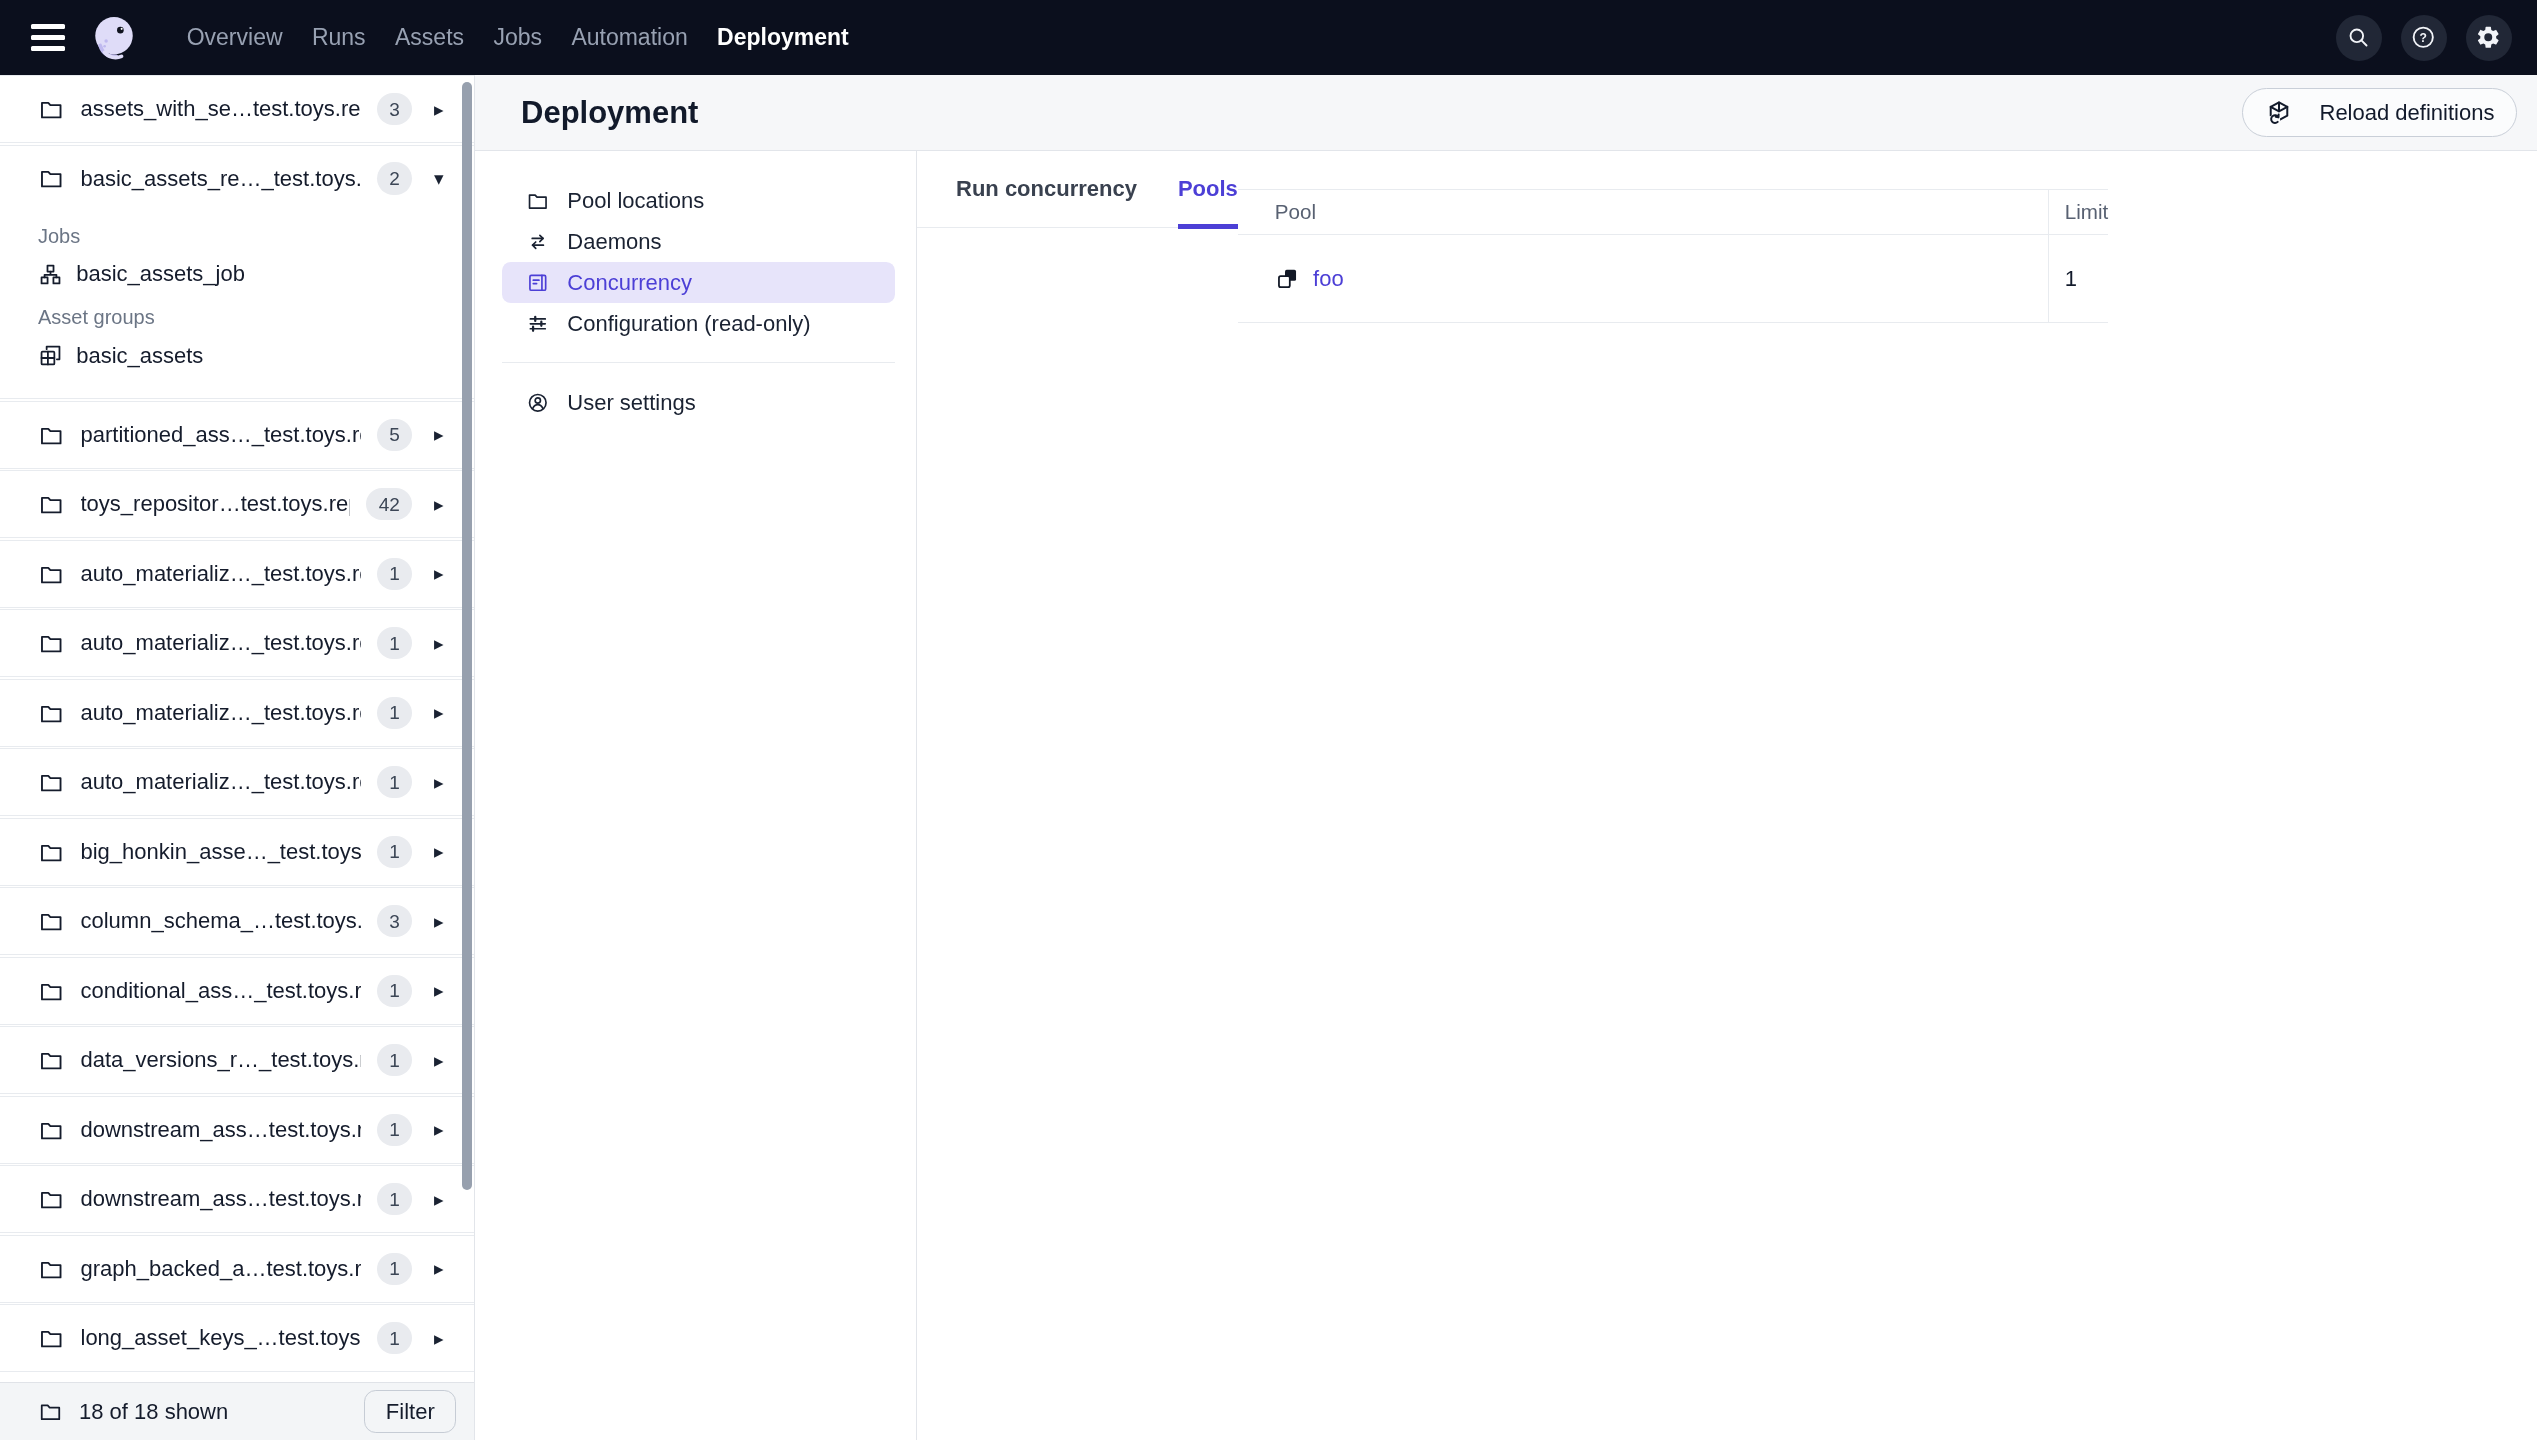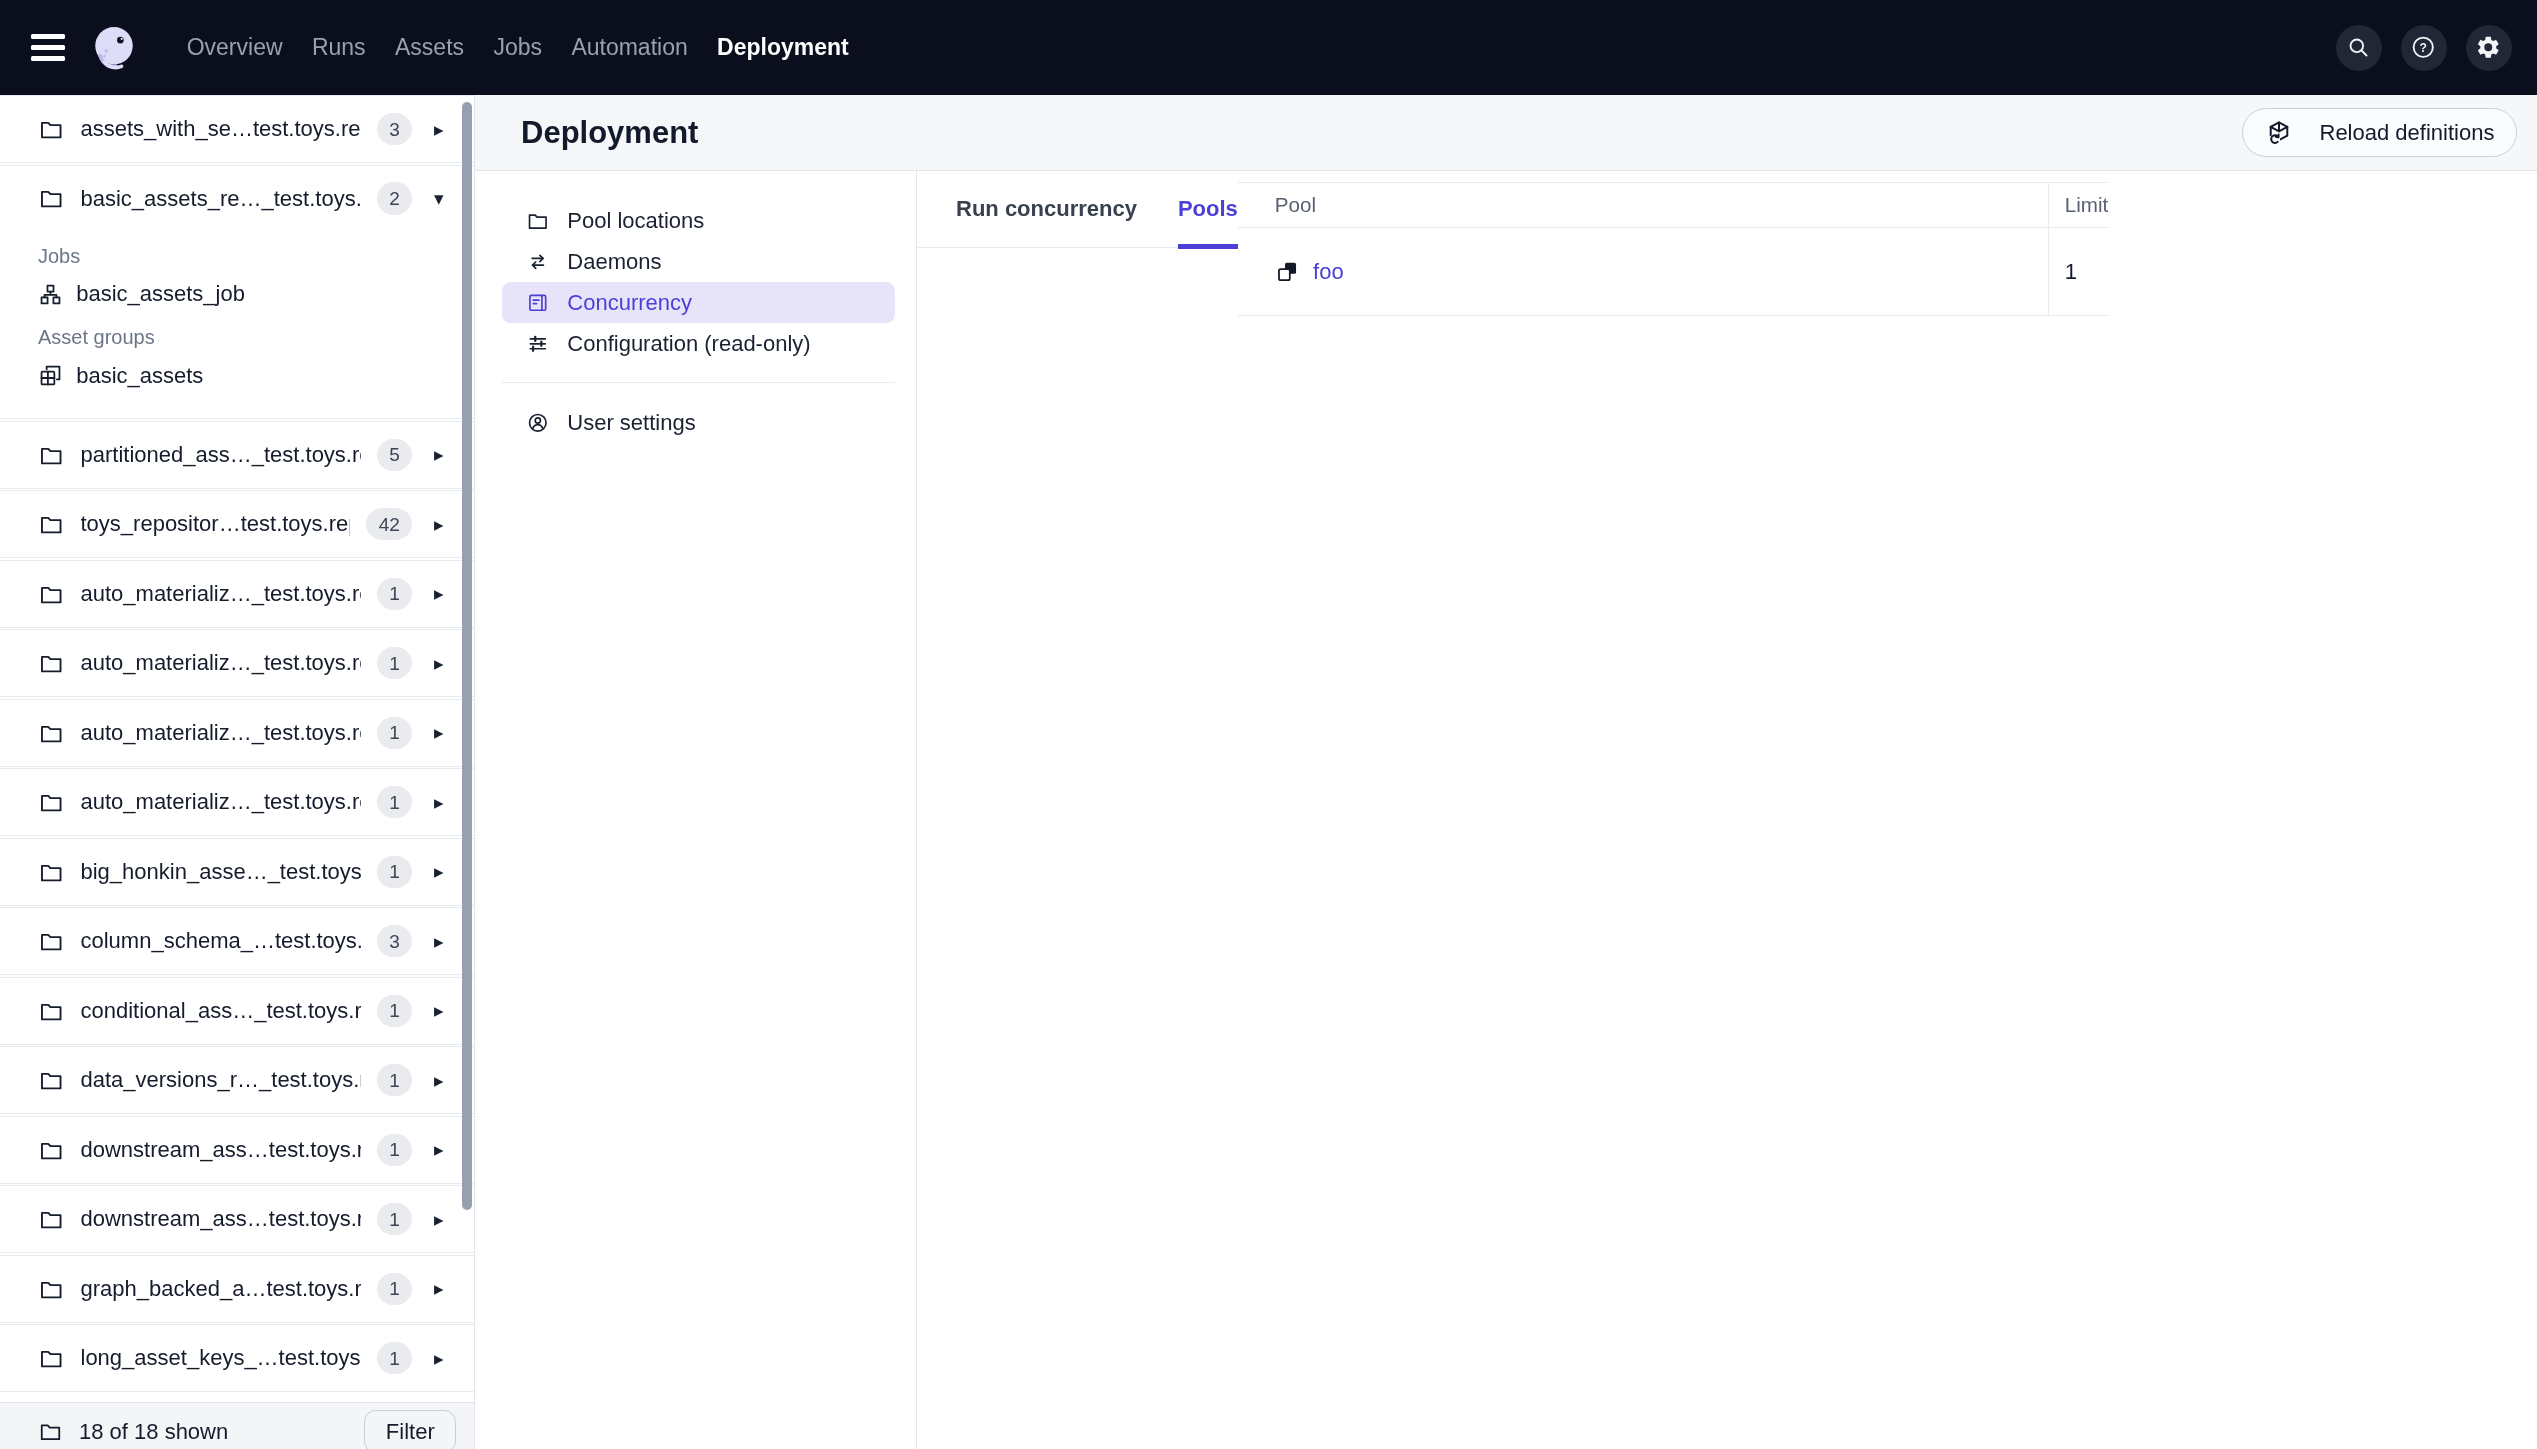--- a/index.html
+++ b/index.html
@@ -15,7 +15,7 @@
   .i36{width:26.5px;height:26.5px}.i38{width:28px;height:28px}
 
   
-  .topnav{height:95px;background:var(--navy);display:flex;align-items:center;padding:0 26.5px 0 31px}
+  .topnav{height:75px;background:var(--navy);display:flex;align-items:center;padding:0 26.5px 0 31px}
   .hamburger{width:34px;display:flex;flex-direction:column;gap:6.6px;margin-right:22px;cursor:pointer}
   .hamburger i{display:block;height:4.4px;background:#fff;border-radius:1.5px}
   .logo{width:54px;height:54px;margin-right:31px}

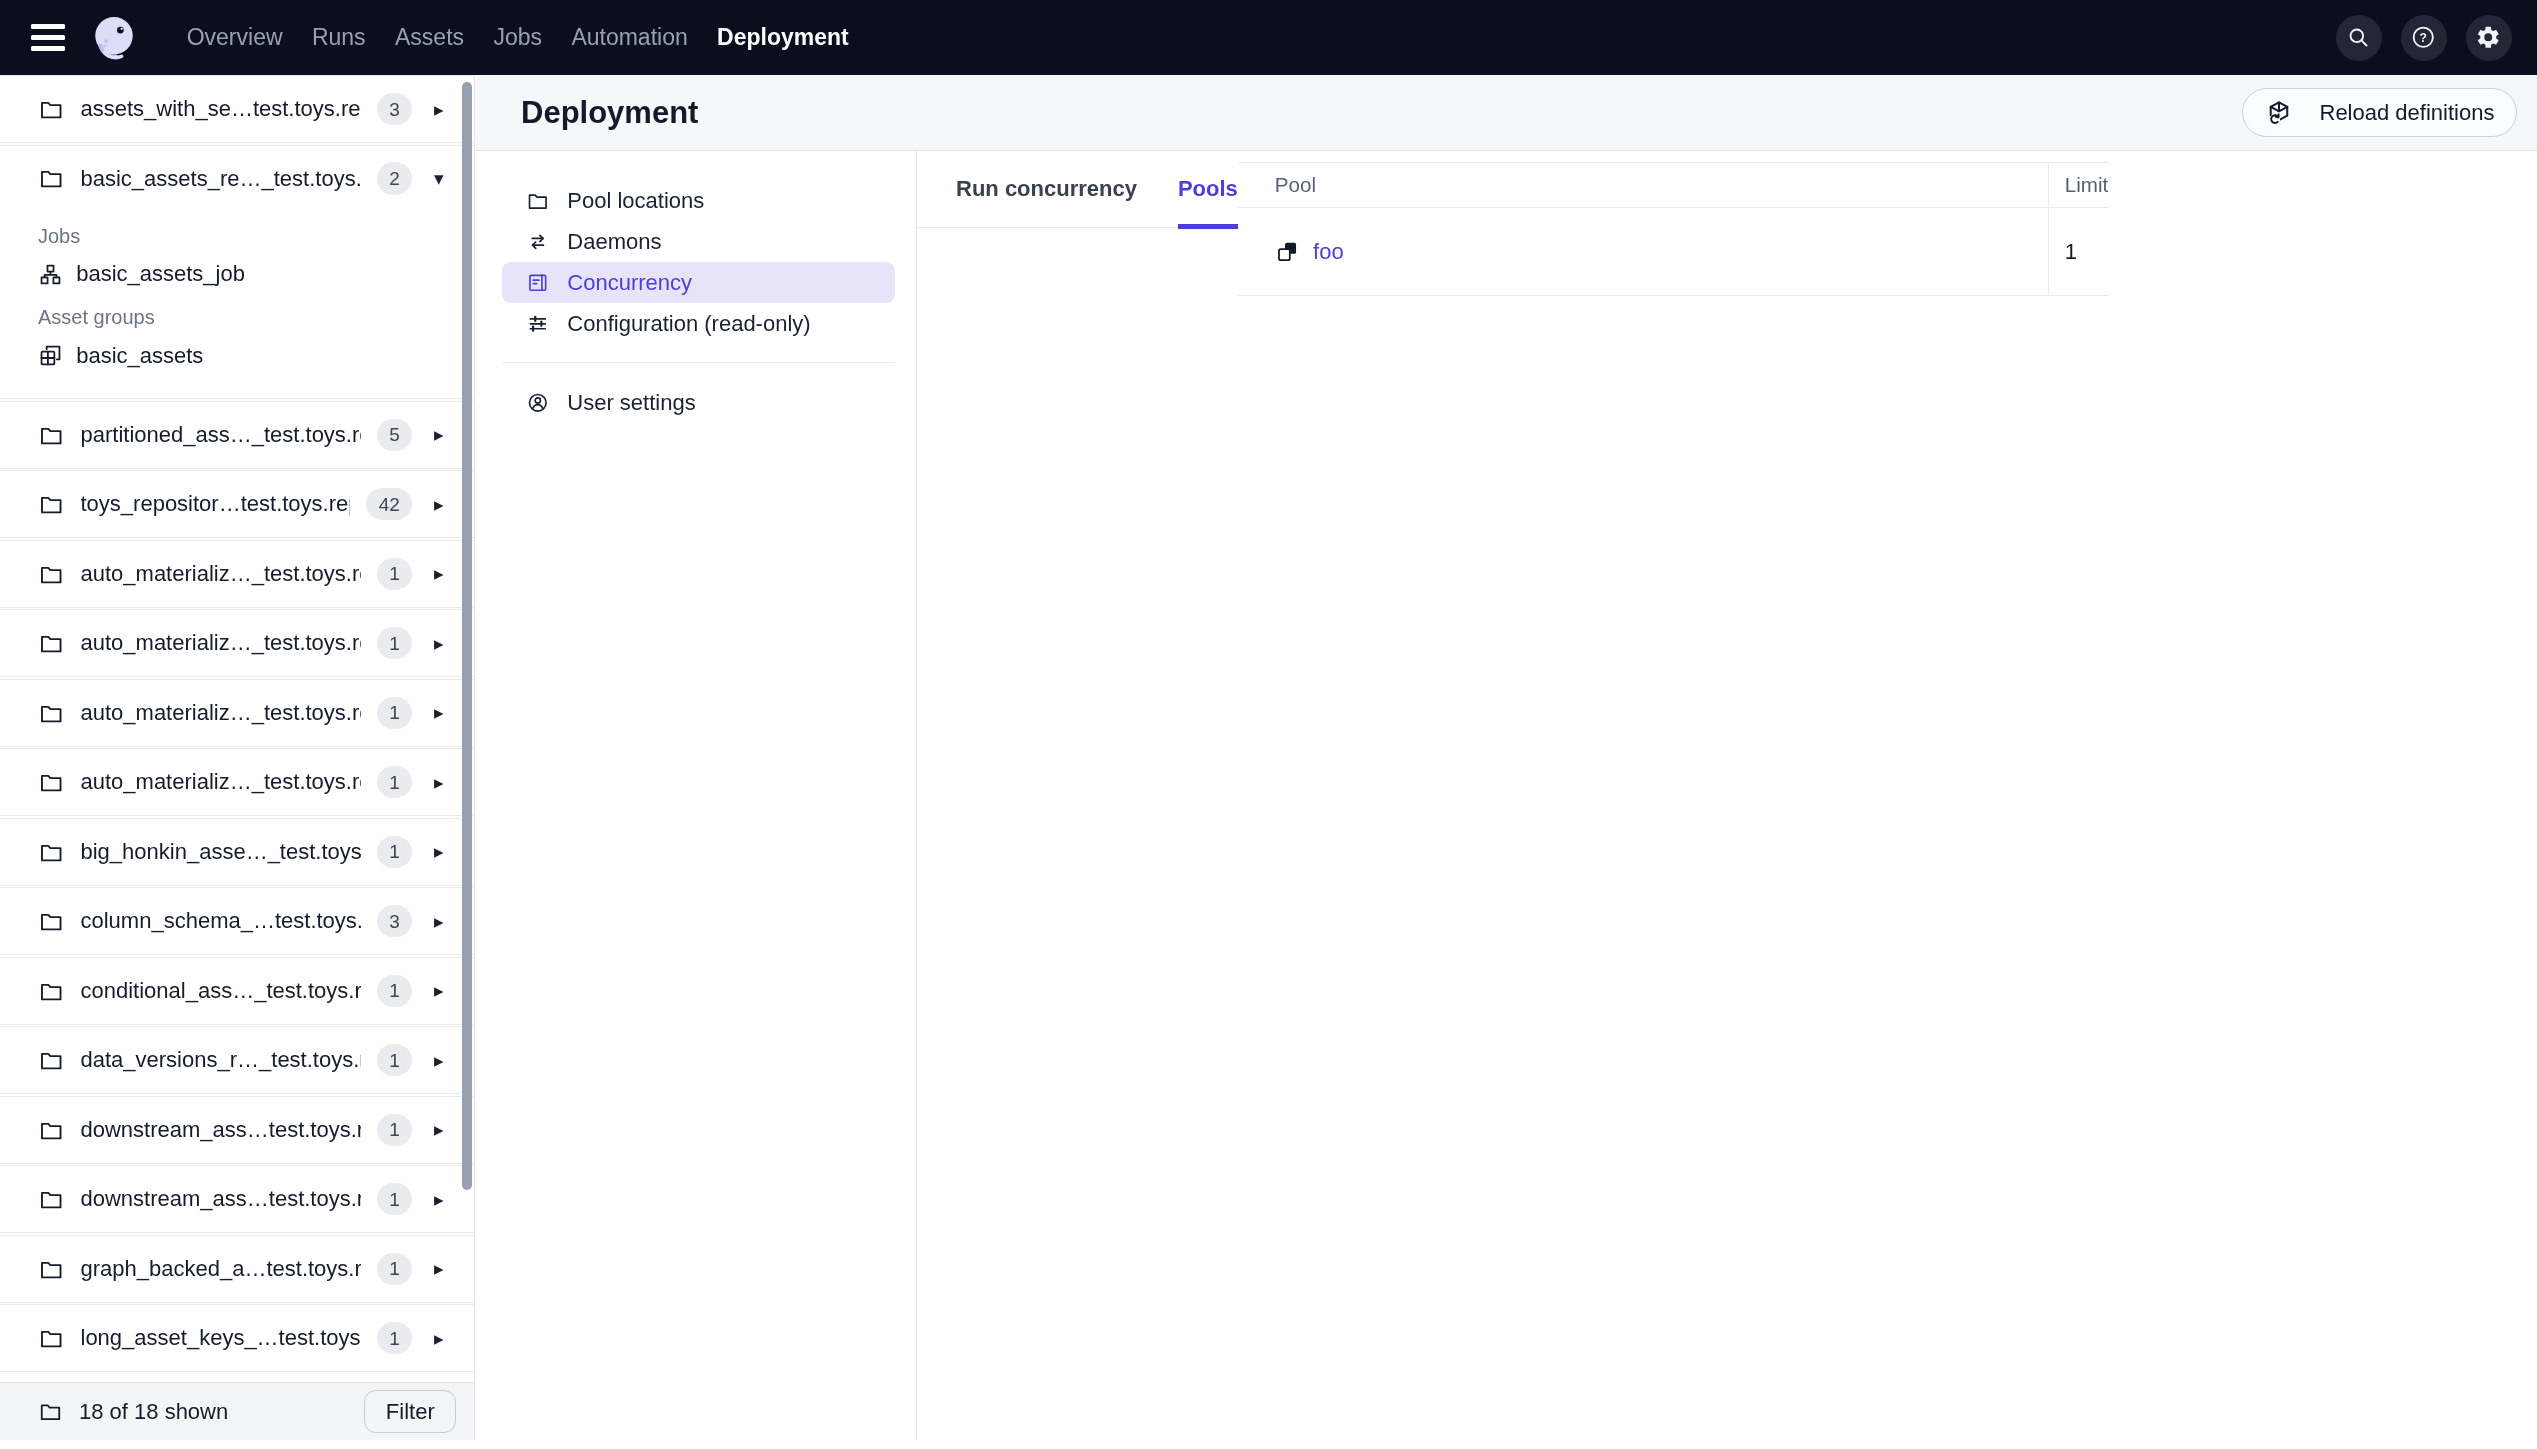--- a/index.html
+++ b/index.html
@@ -84,7 +84,7 @@
     font-family:inherit;cursor:pointer}
   .add-btn .icon{color:#121826}
 
-  .pools-table{margin-top:11px}
+  .pools-table{margin-top:38px}
   .t-head{display:flex;align-items:stretch;height:46px;border-top:1.5px solid var(--border);
     border-bottom:1.5px solid var(--border);color:var(--th);font-size:20.6px}
   .t-row{display:flex;align-items:stretch;height:88px;border-bottom:1.5px solid var(--border);font-size:22px}

